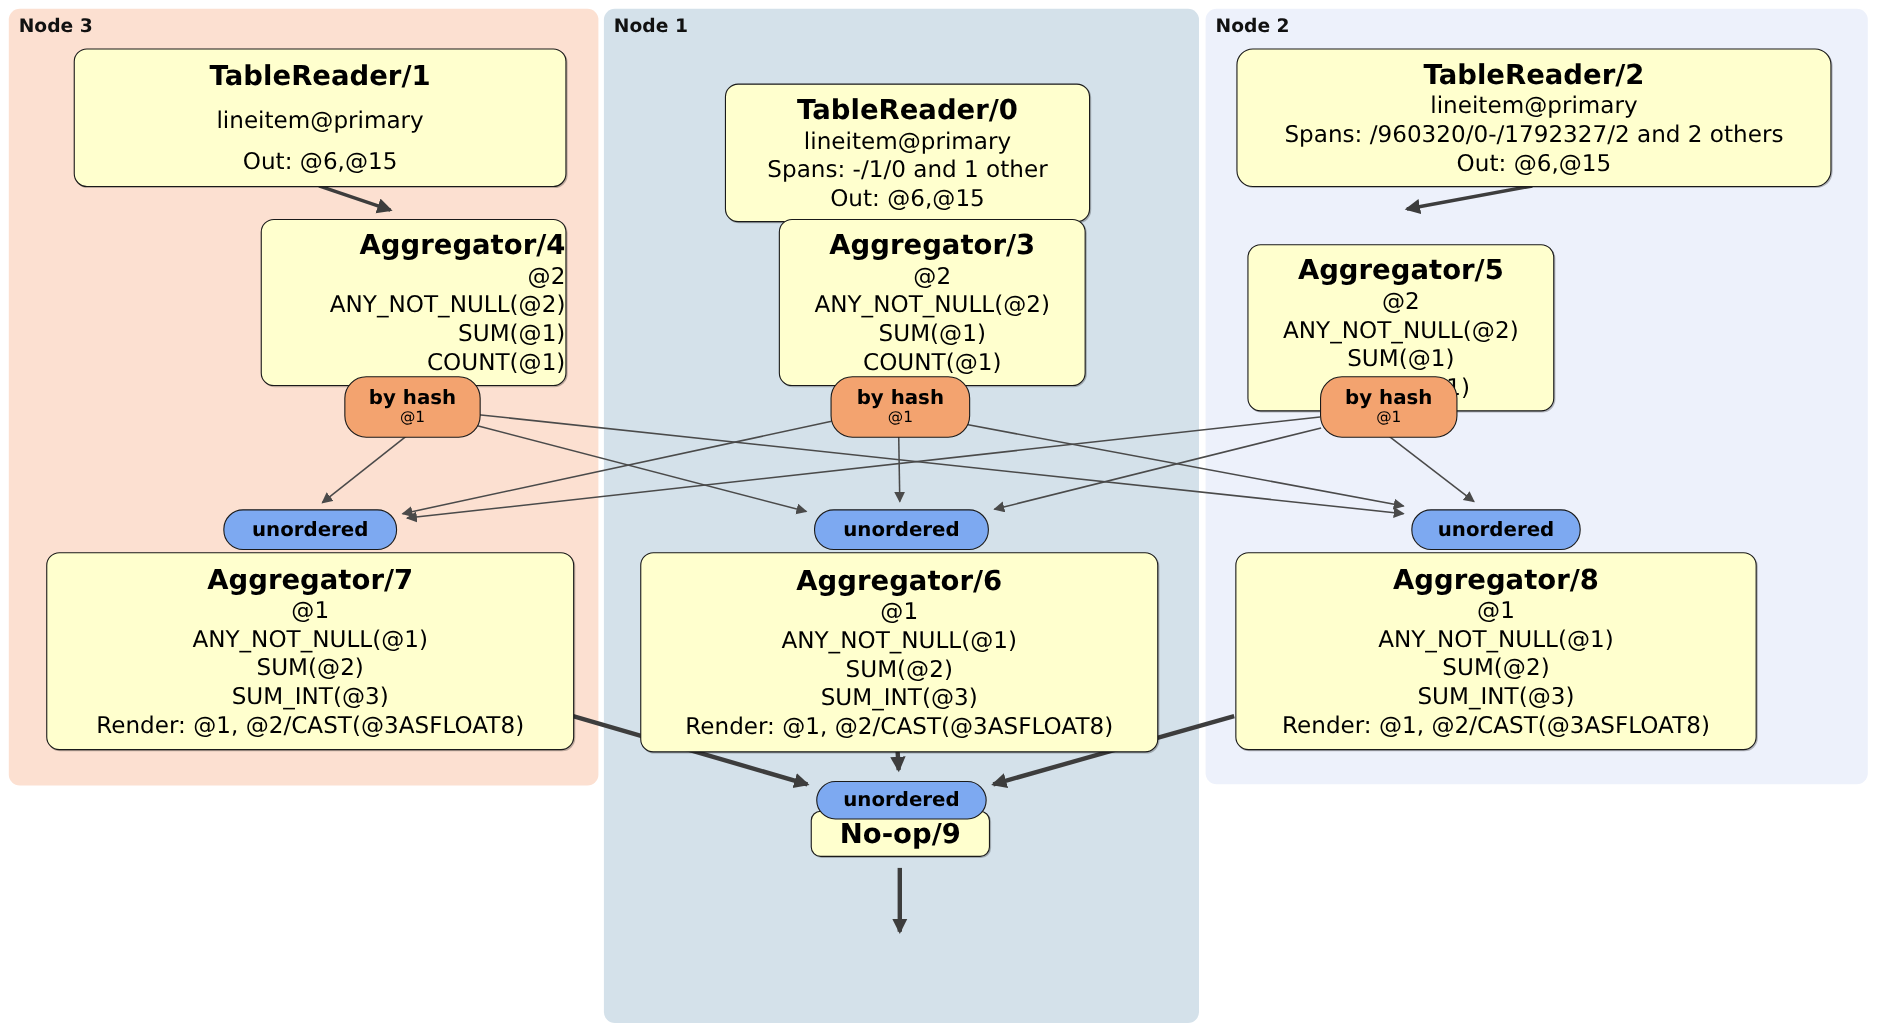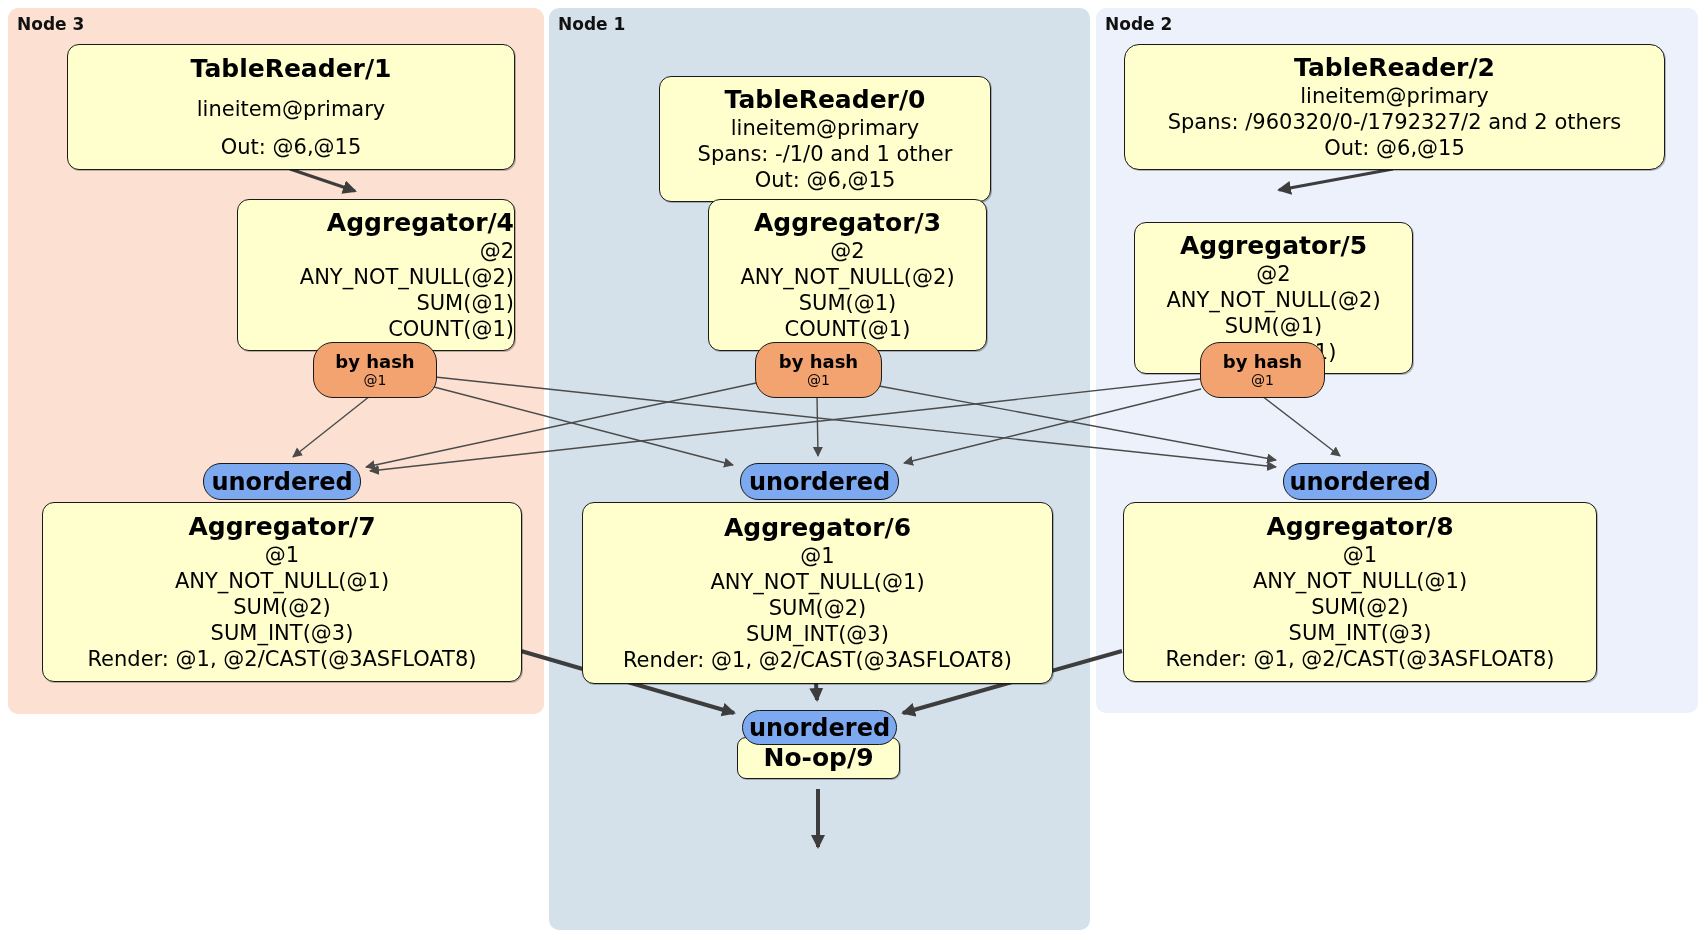--- a/index.html
+++ b/index.html
@@ -28,7 +28,7 @@
   .sync{
     position:absolute;z-index:3;background:#7da9f1;border:1.6px solid #1a1a1a;
     border-radius:18px;display:flex;align-items:center;justify-content:center;
-    font-size:24px;font-weight:700;
+    font-size:18px;font-weight:700;
   }
 </style>
 </head>

